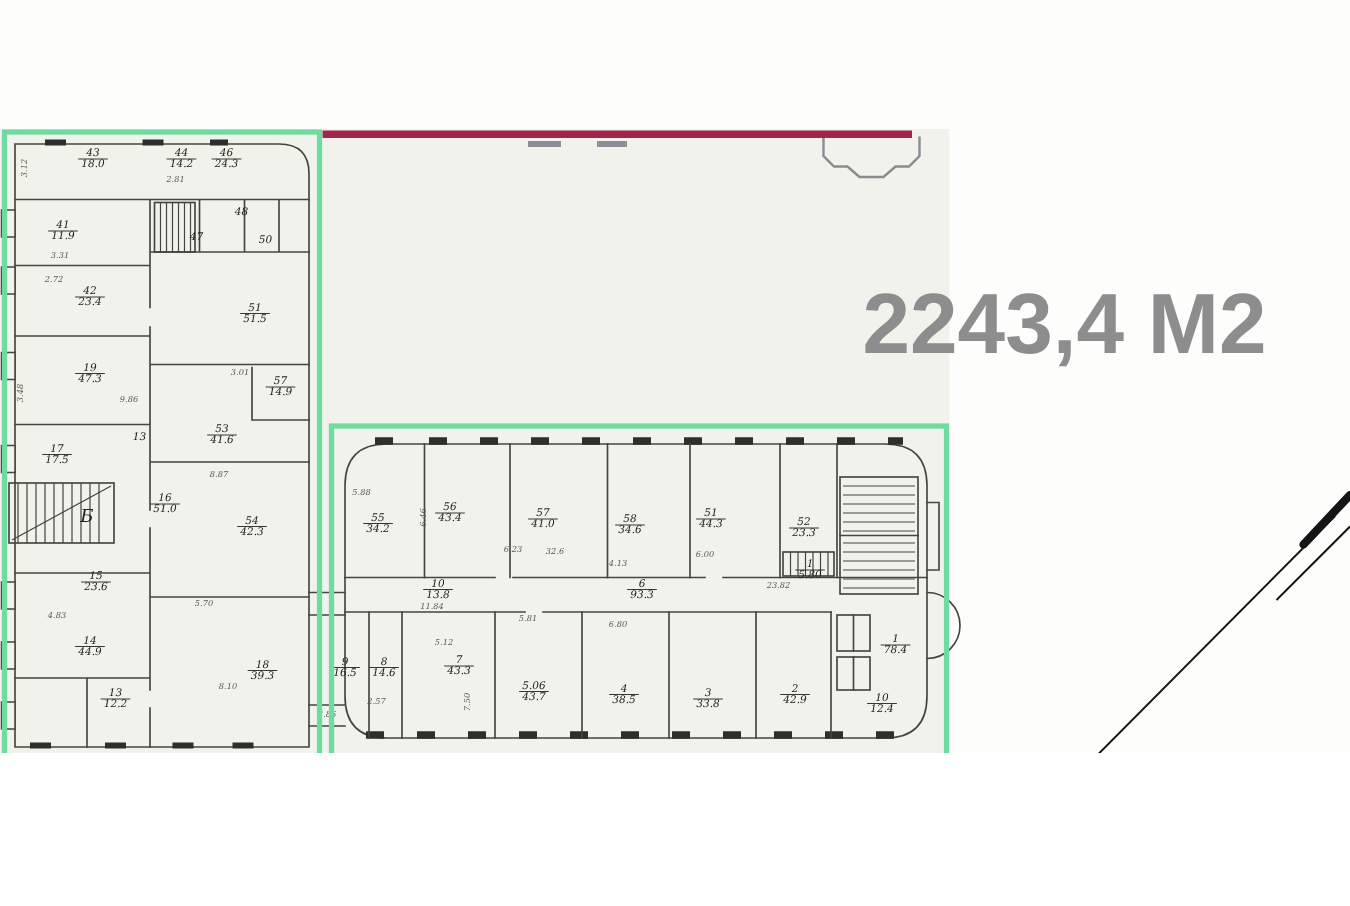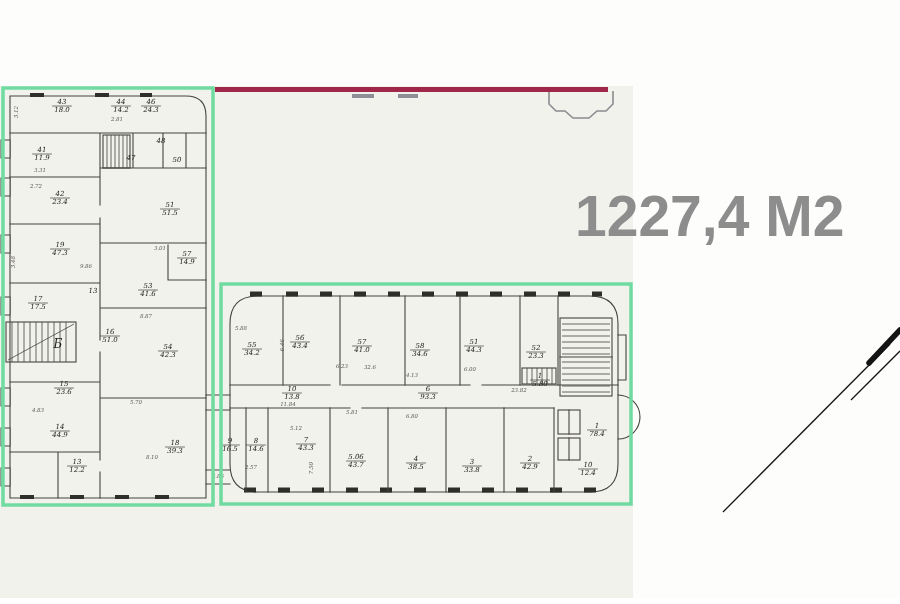--- a/index.html
+++ b/index.html
@@ -3,7 +3,7 @@
 <meta charset="utf-8">
 <style>
   html,body{margin:0;padding:0;background:#ffffff;}
-  #stage{position:relative;width:900px;height:598px;overflow:hidden;background:#fdfdfc;
+  #stage{position:relative;width:900px;height:502px;overflow:hidden;background:#fdfdfc;
          font-family:"Liberation Sans",sans-serif;}
   svg{position:absolute;left:0;top:0;}
   .paper{fill:#f2f2ec;}

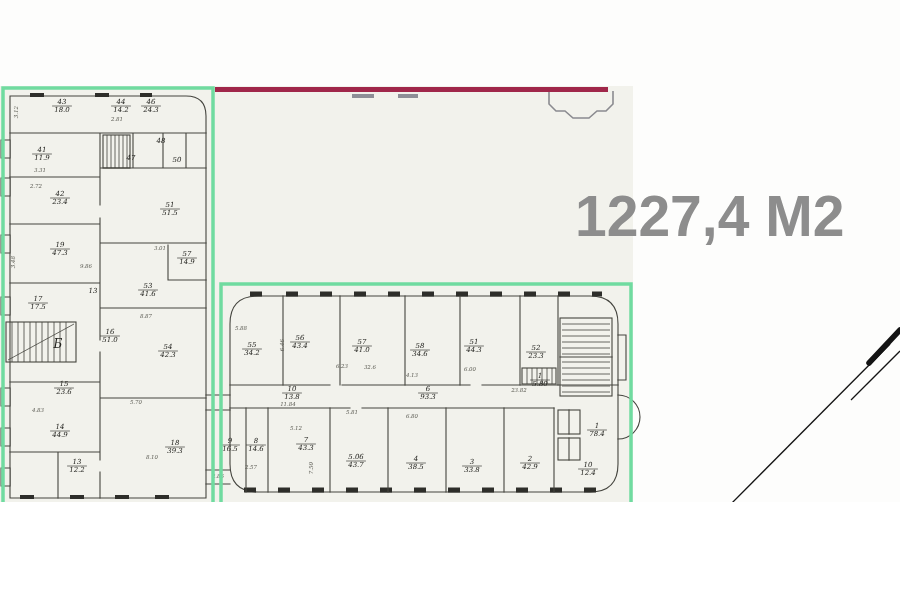--- a/index.html
+++ b/index.html
@@ -225,7 +225,7 @@
     </g>
   </svg>
 
-  <div id="area-text">1227,4 М2</div>
+  <div id="area-text">2243,4 М2</div>
 </div>
 
 </body></html>

